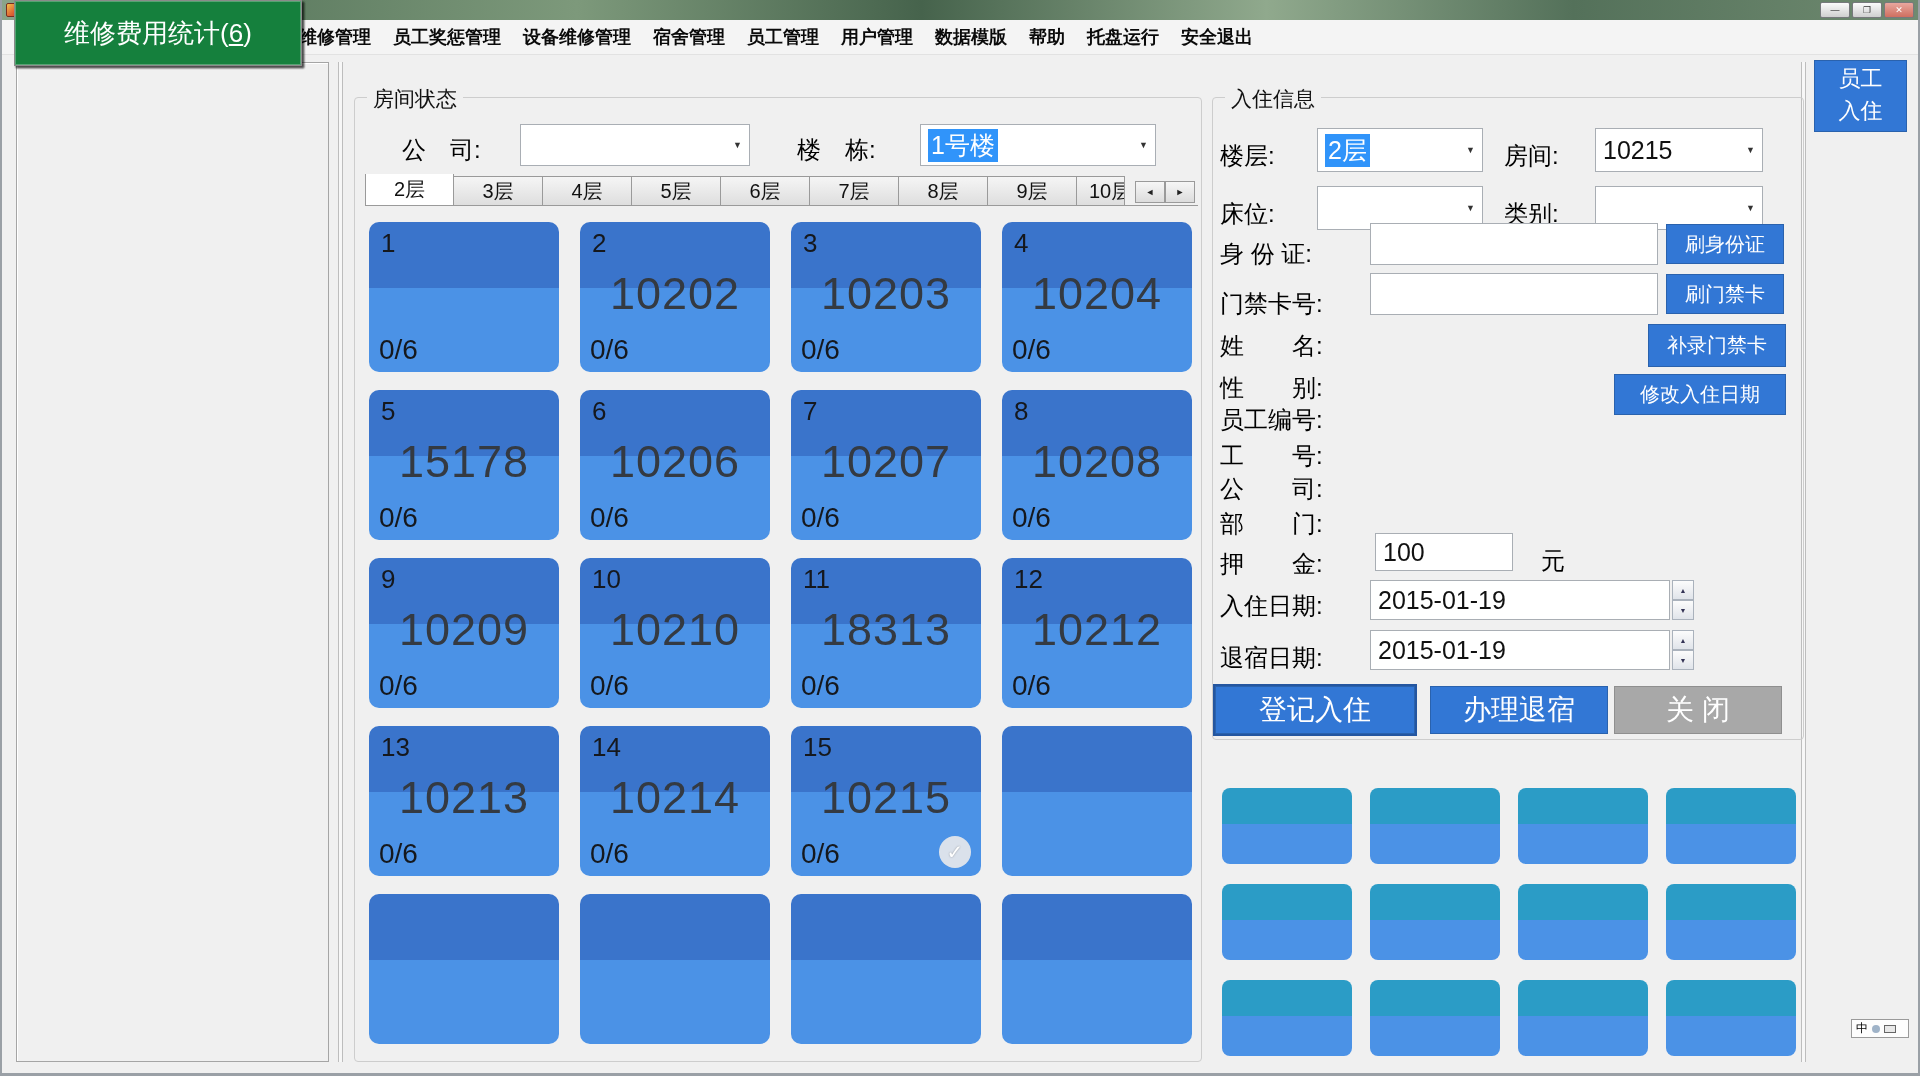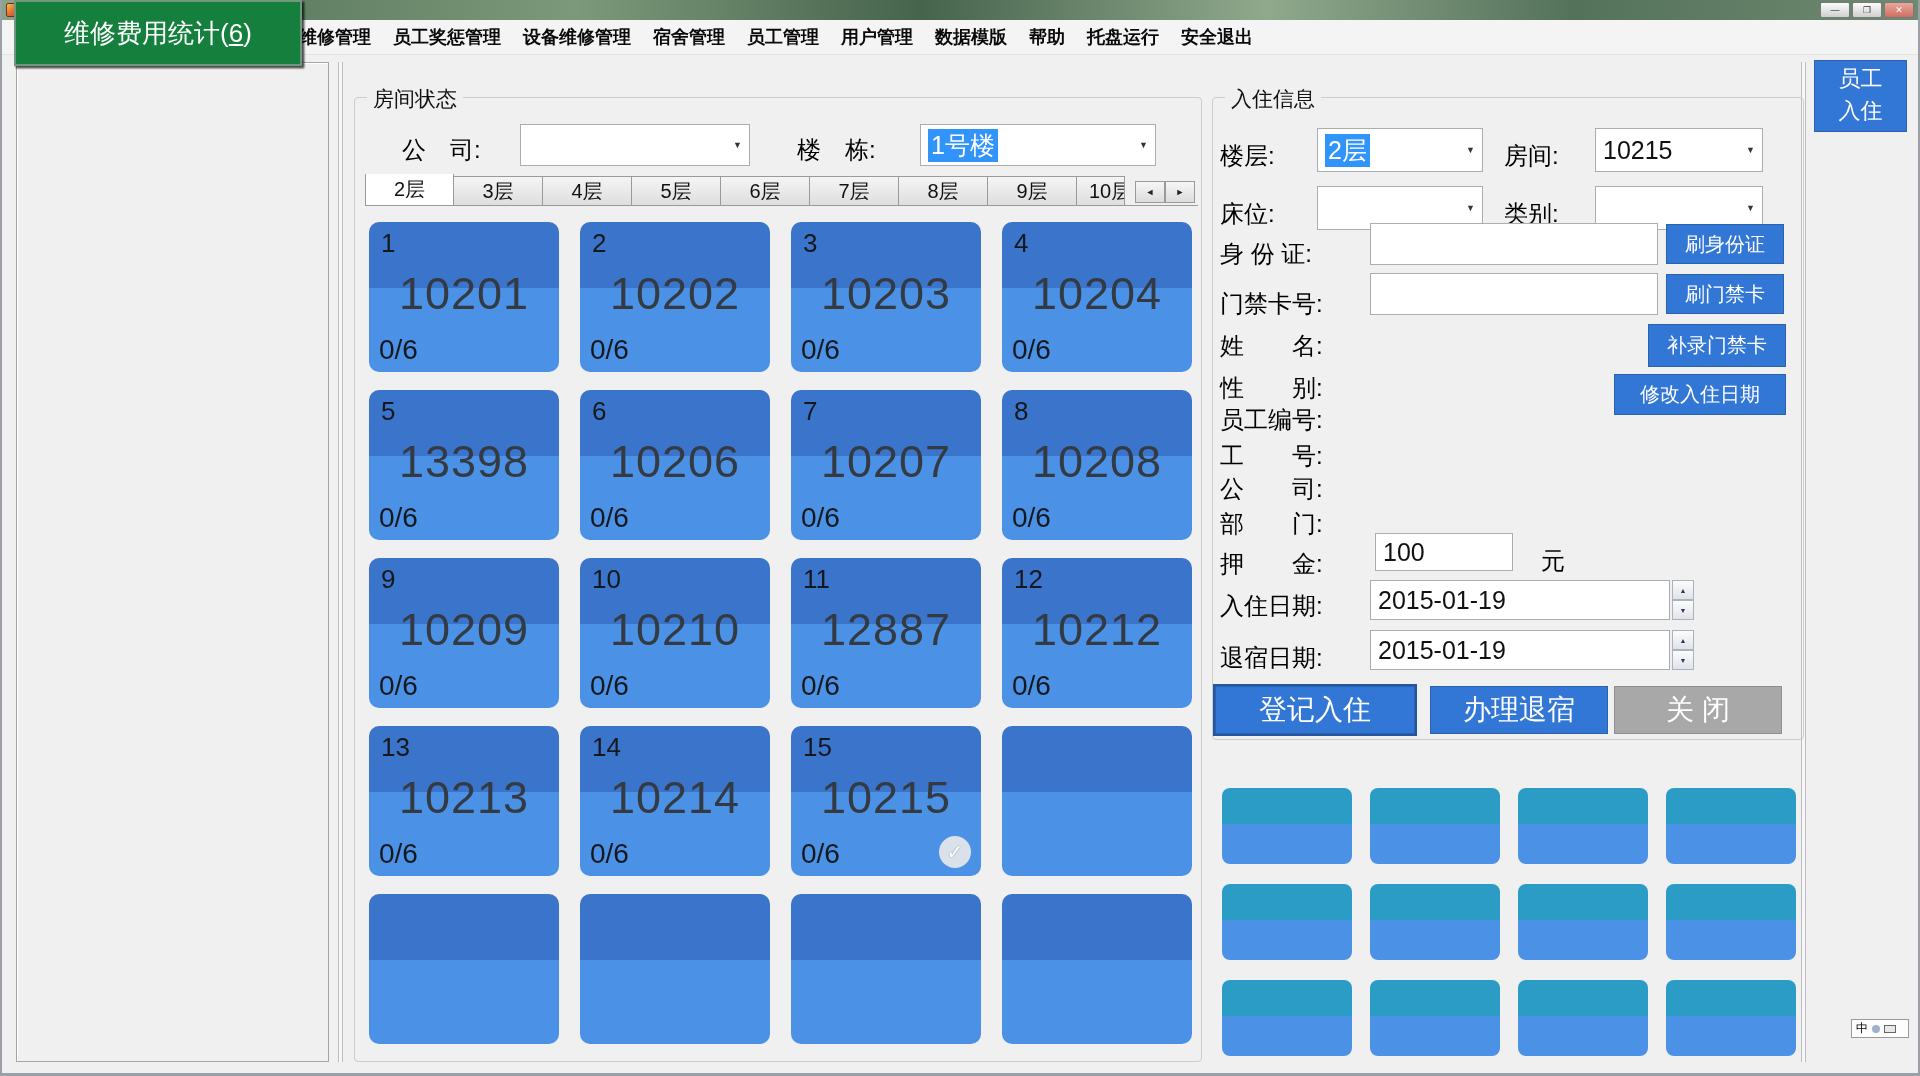--- a/index.html
+++ b/index.html
@@ -205,7 +205,6 @@
 
   <div class="room-card">
       <div class="room-idx">1</div>
-      <div class="room-no">10201</div>
       <div class="room-occ">0/6</div>
 
     </div>

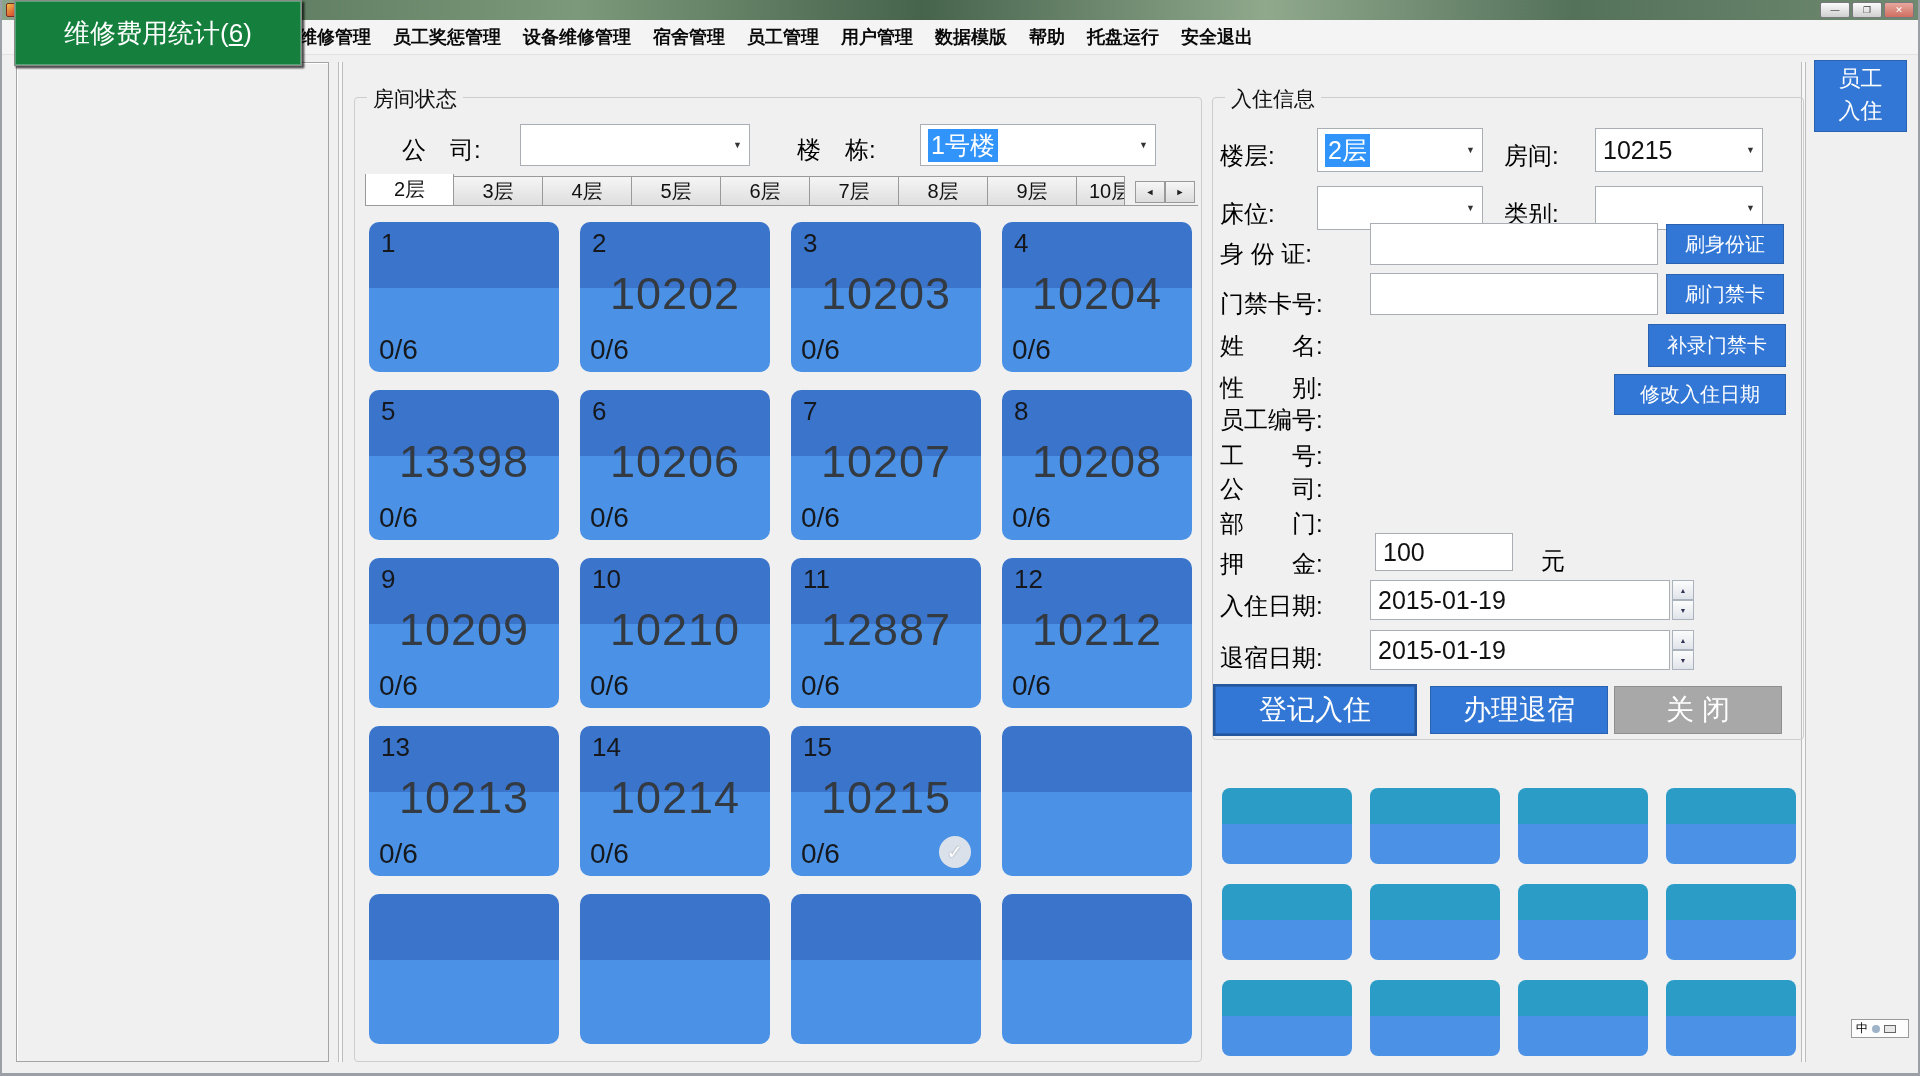--- a/index.html
+++ b/index.html
@@ -228,7 +228,7 @@
     </div>
       <div class="room-card">
       <div class="room-idx">5</div>
-      <div class="room-no">13398</div>
+      <div class="room-no">15178</div>
       <div class="room-occ">0/6</div>
 
     </div>

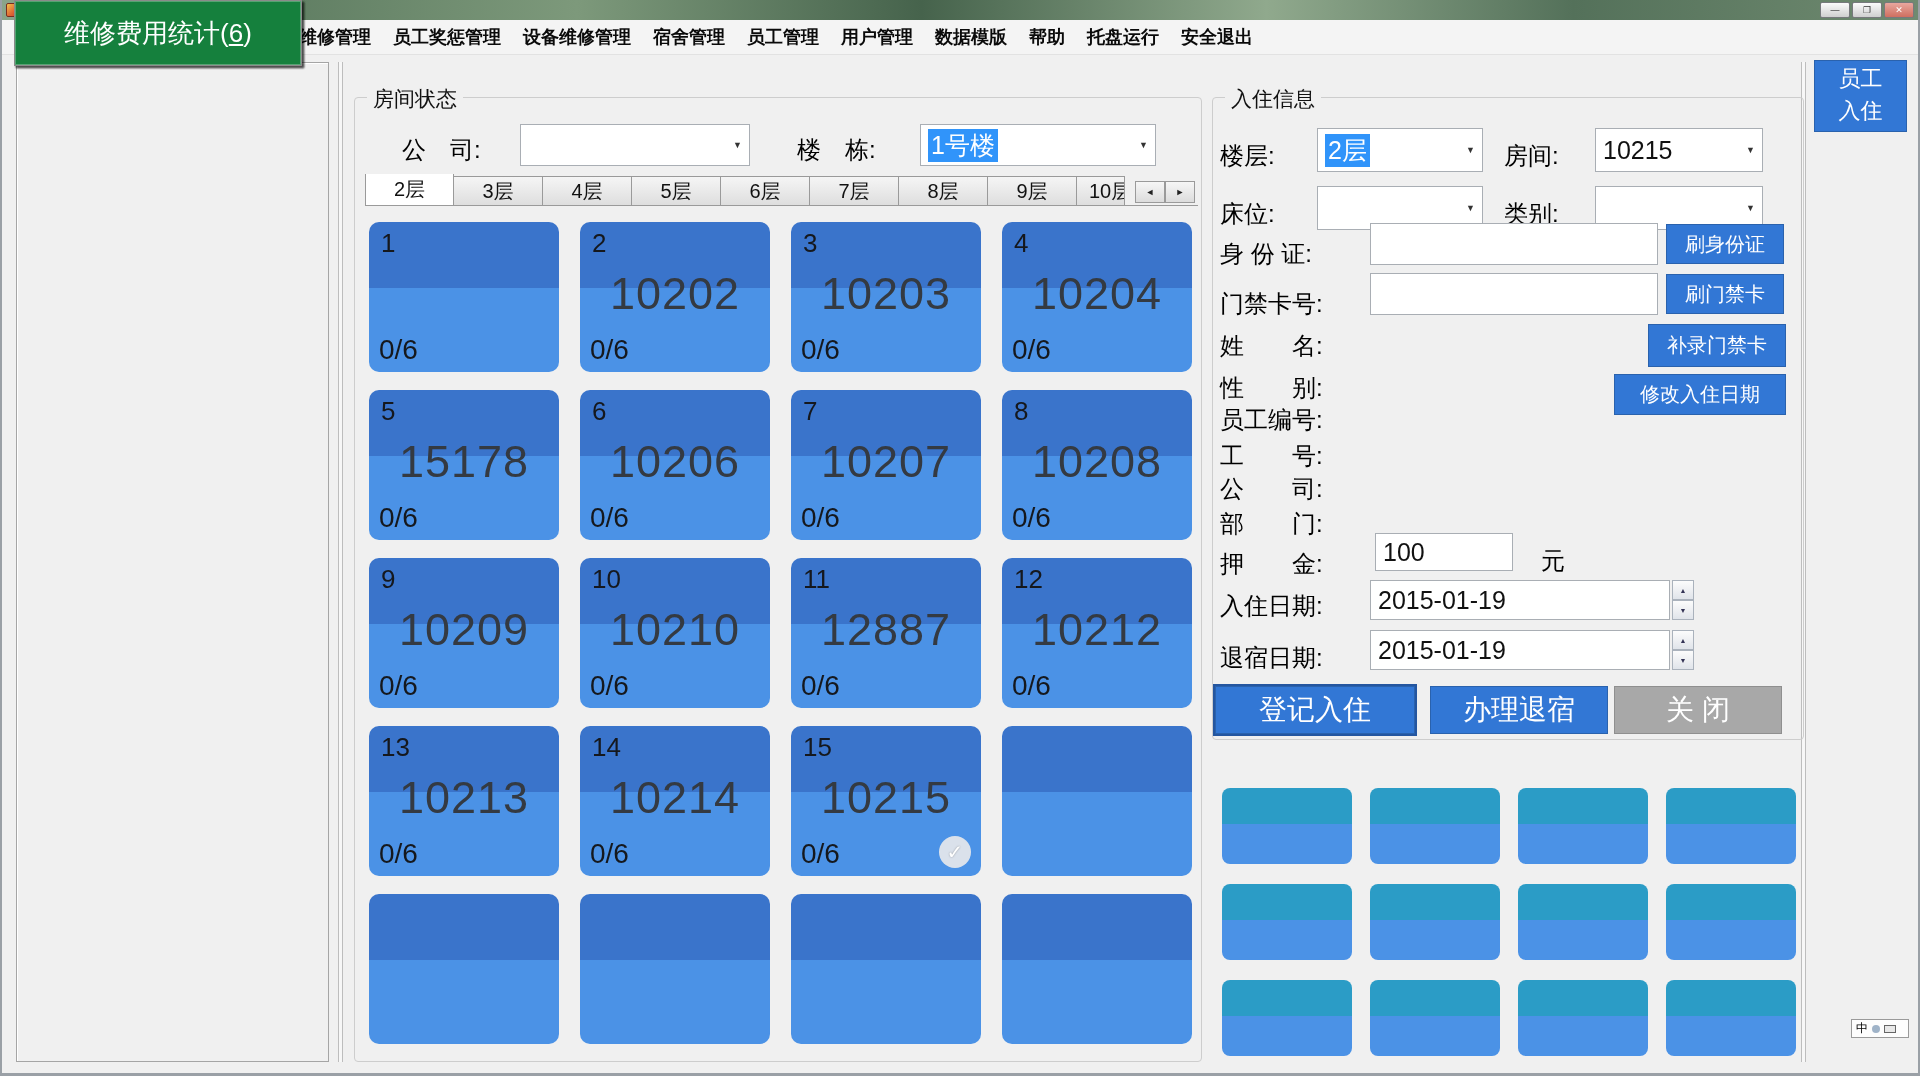--- a/index.html
+++ b/index.html
@@ -264,7 +264,7 @@
     </div>
       <div class="room-card">
       <div class="room-idx">11</div>
-      <div class="room-no">12887</div>
+      <div class="room-no">18313</div>
       <div class="room-occ">0/6</div>
 
     </div>

